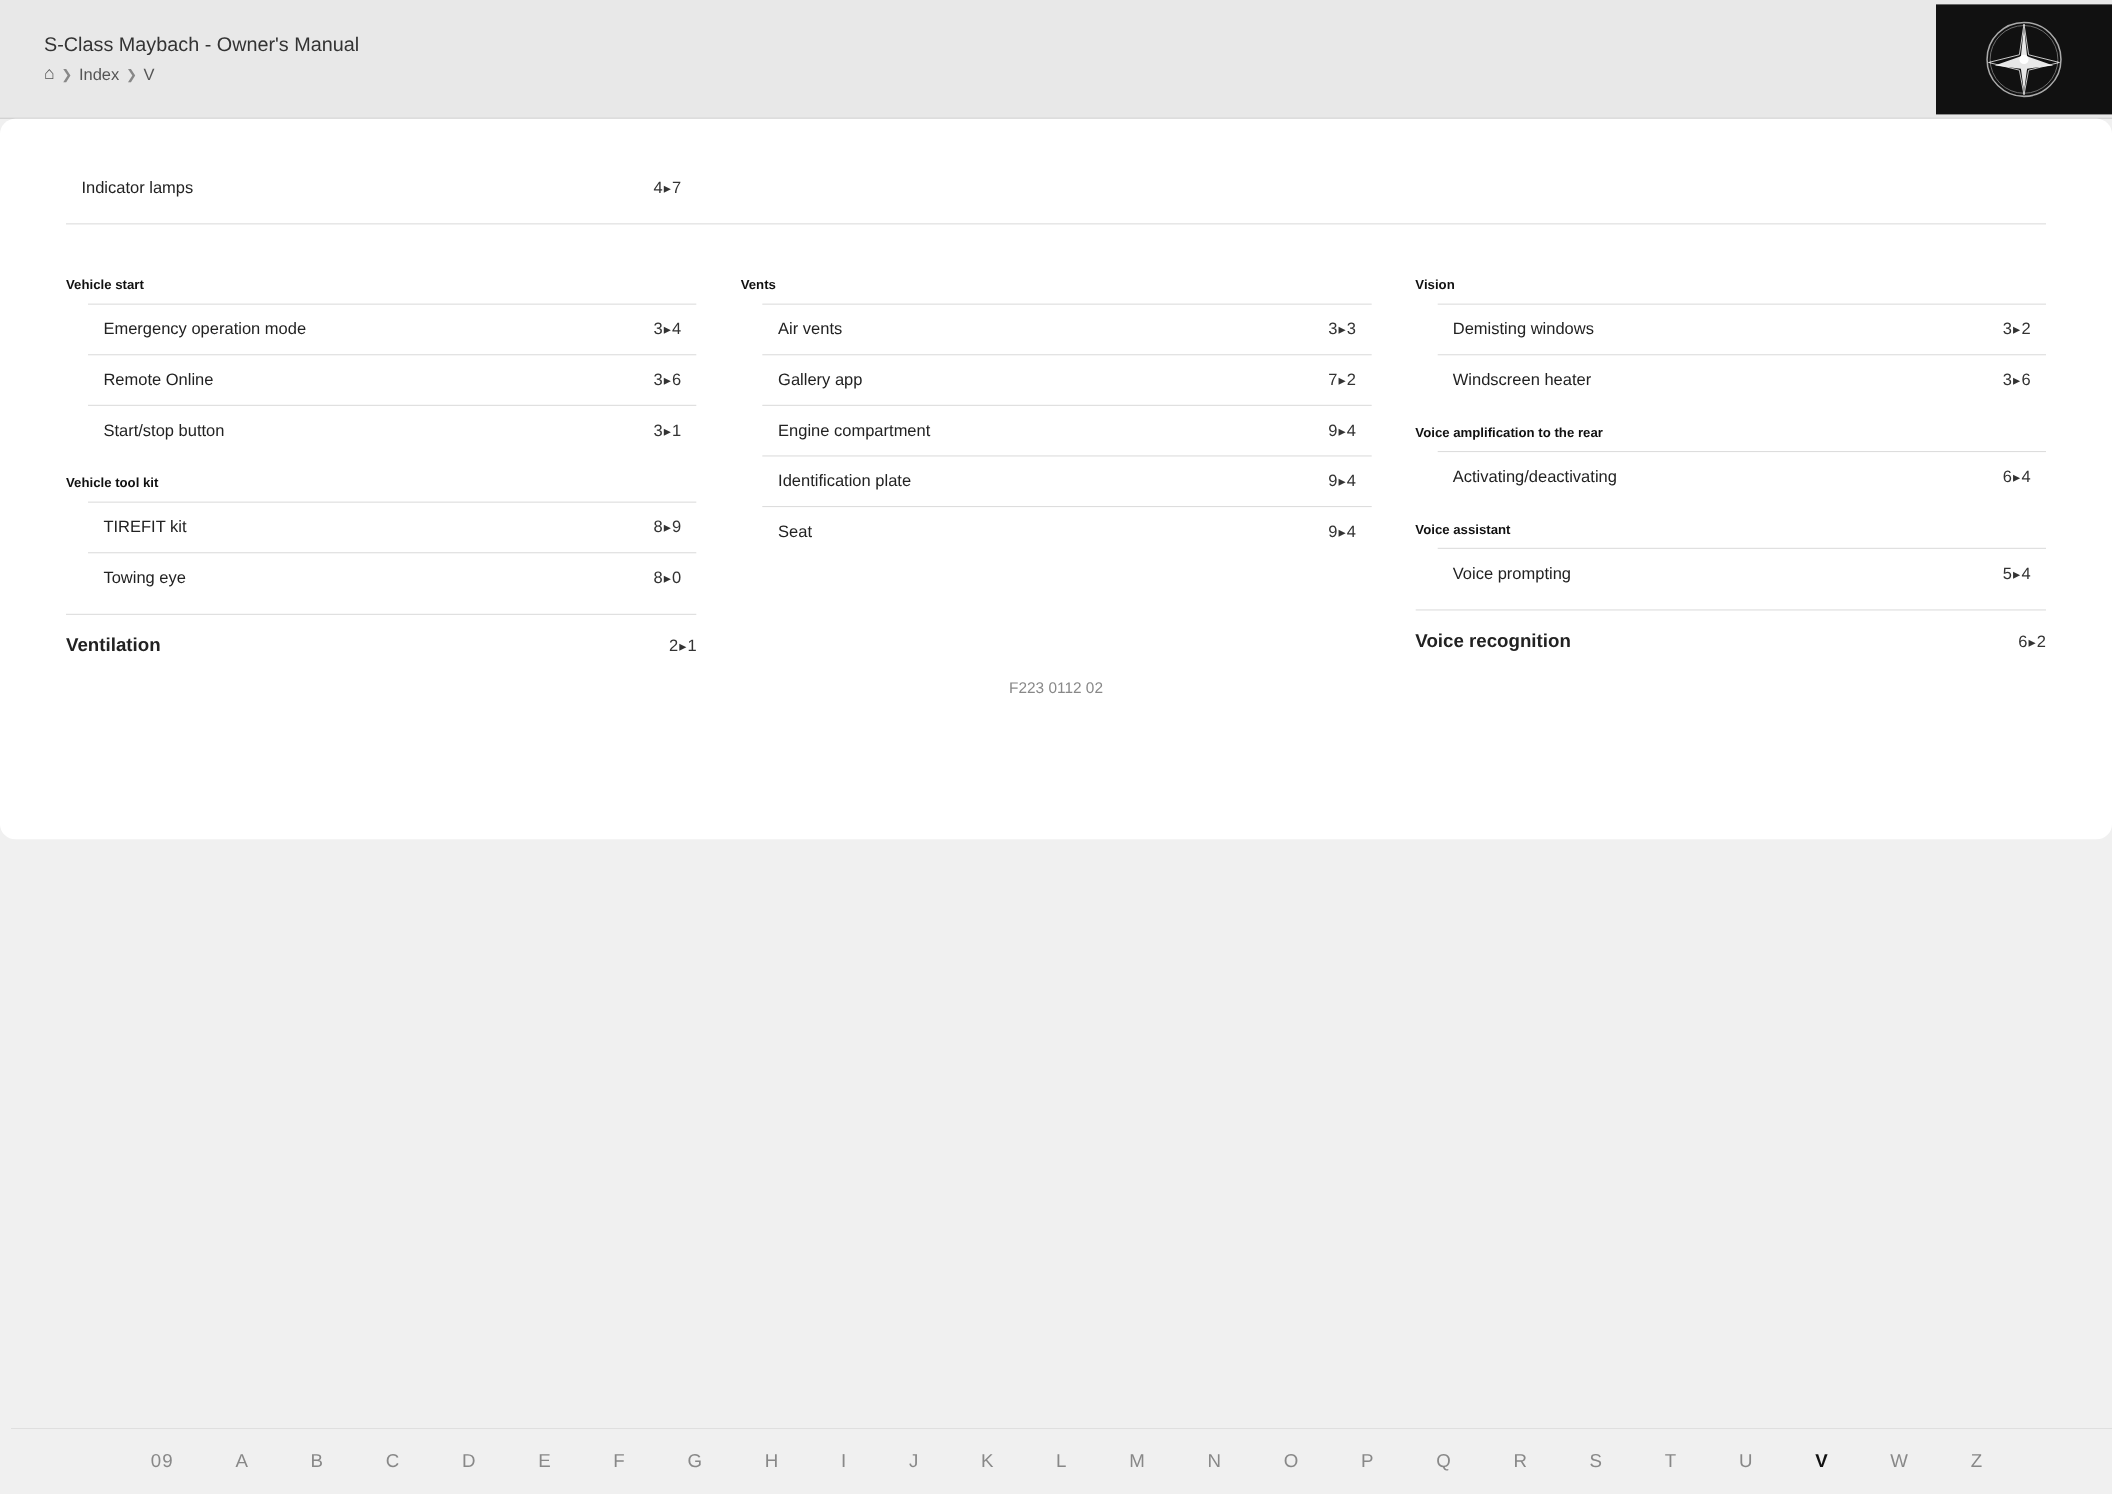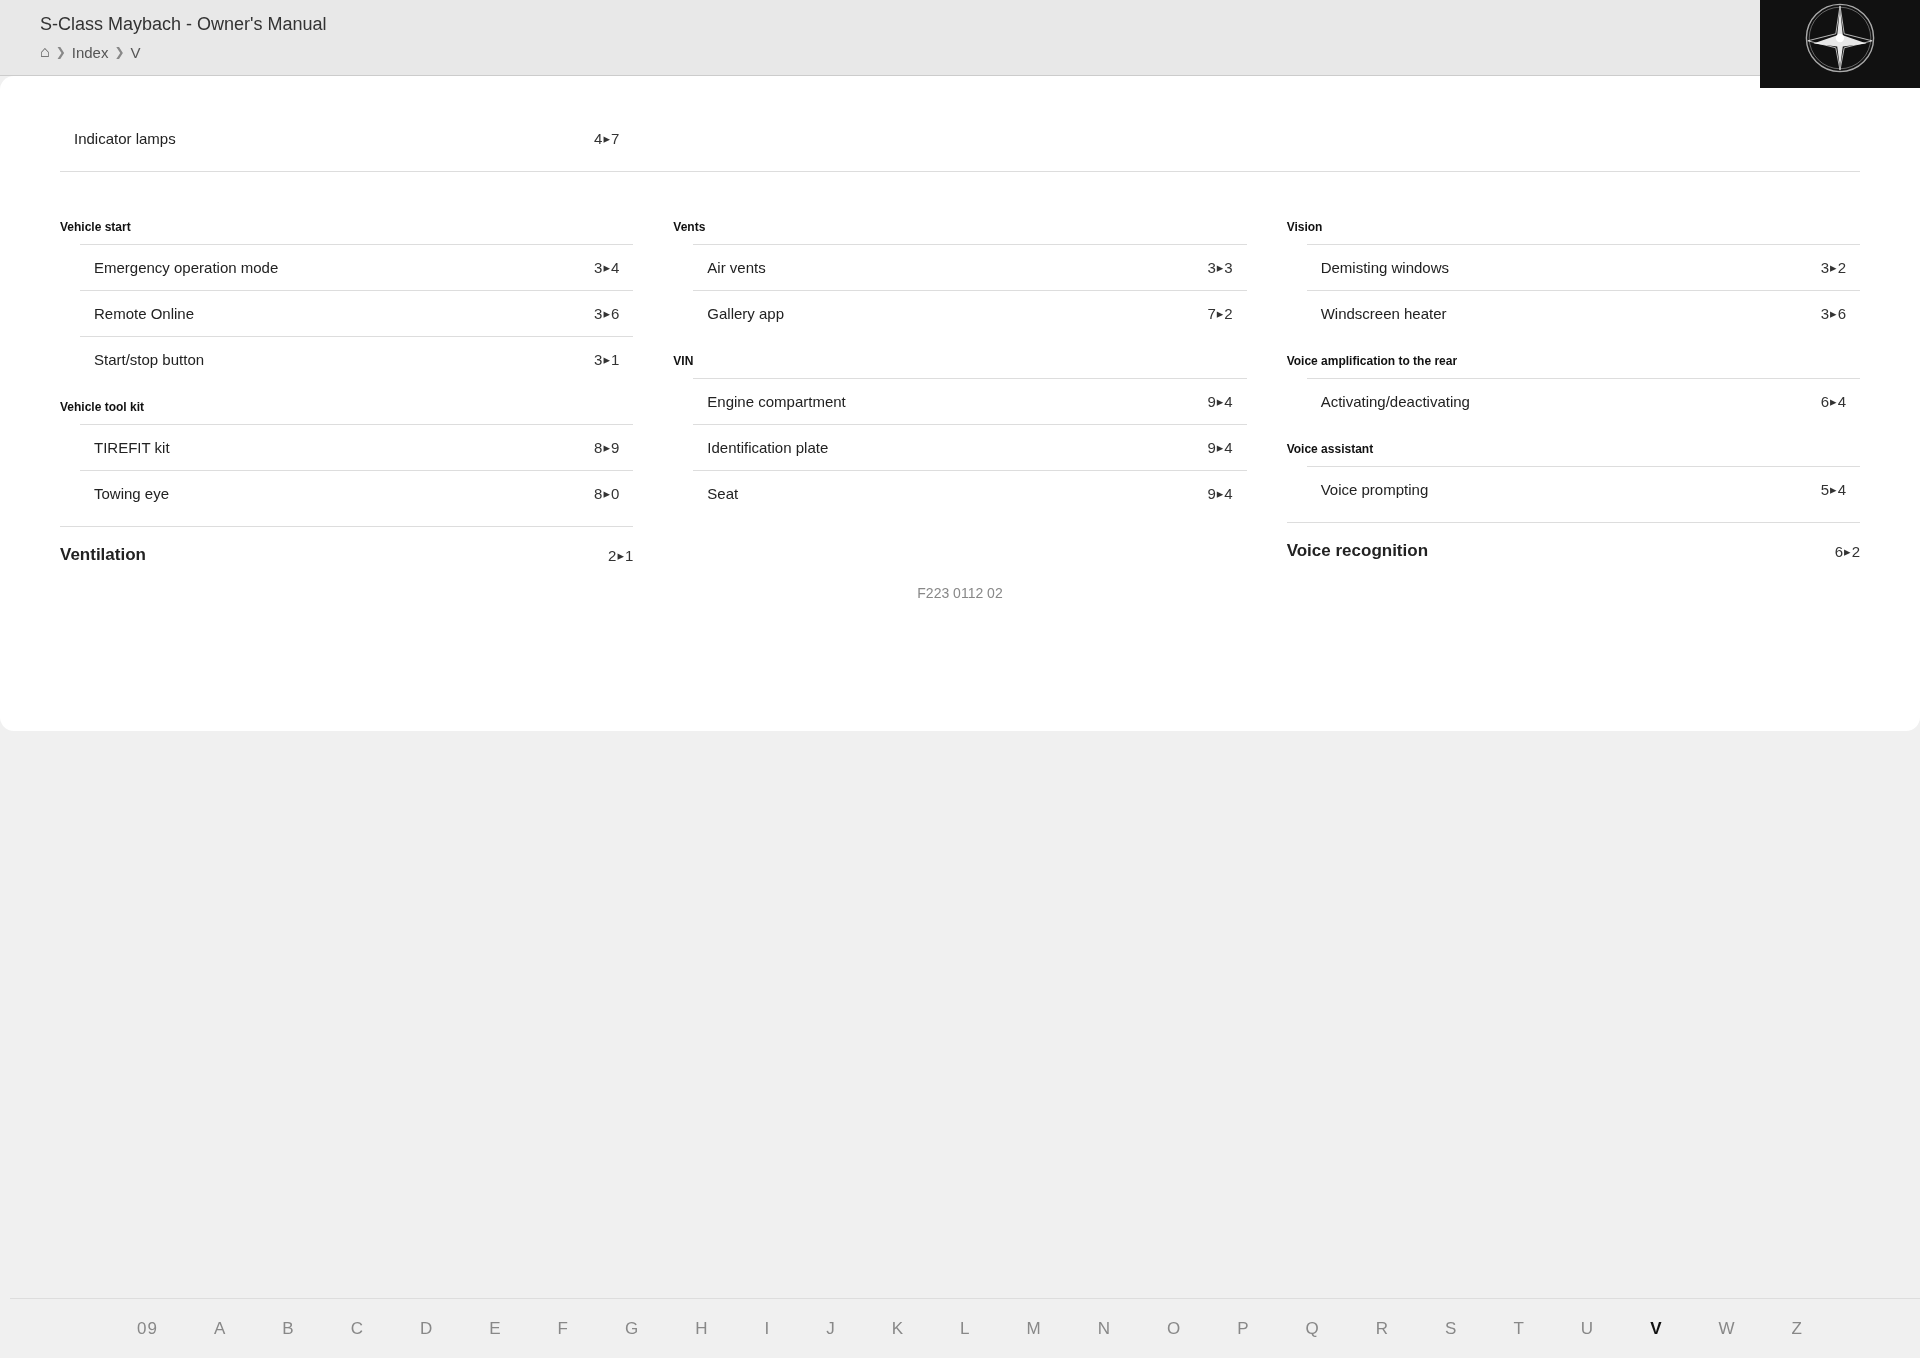--- a/index.html
+++ b/index.html
@@ -19,7 +19,7 @@
       align-items: center;
       justify-content: space-between;
       padding: 0;
-      height: 76px;
+      height: 108px;
       border-bottom: 1px solid #ccc;
     }
     .header-left {

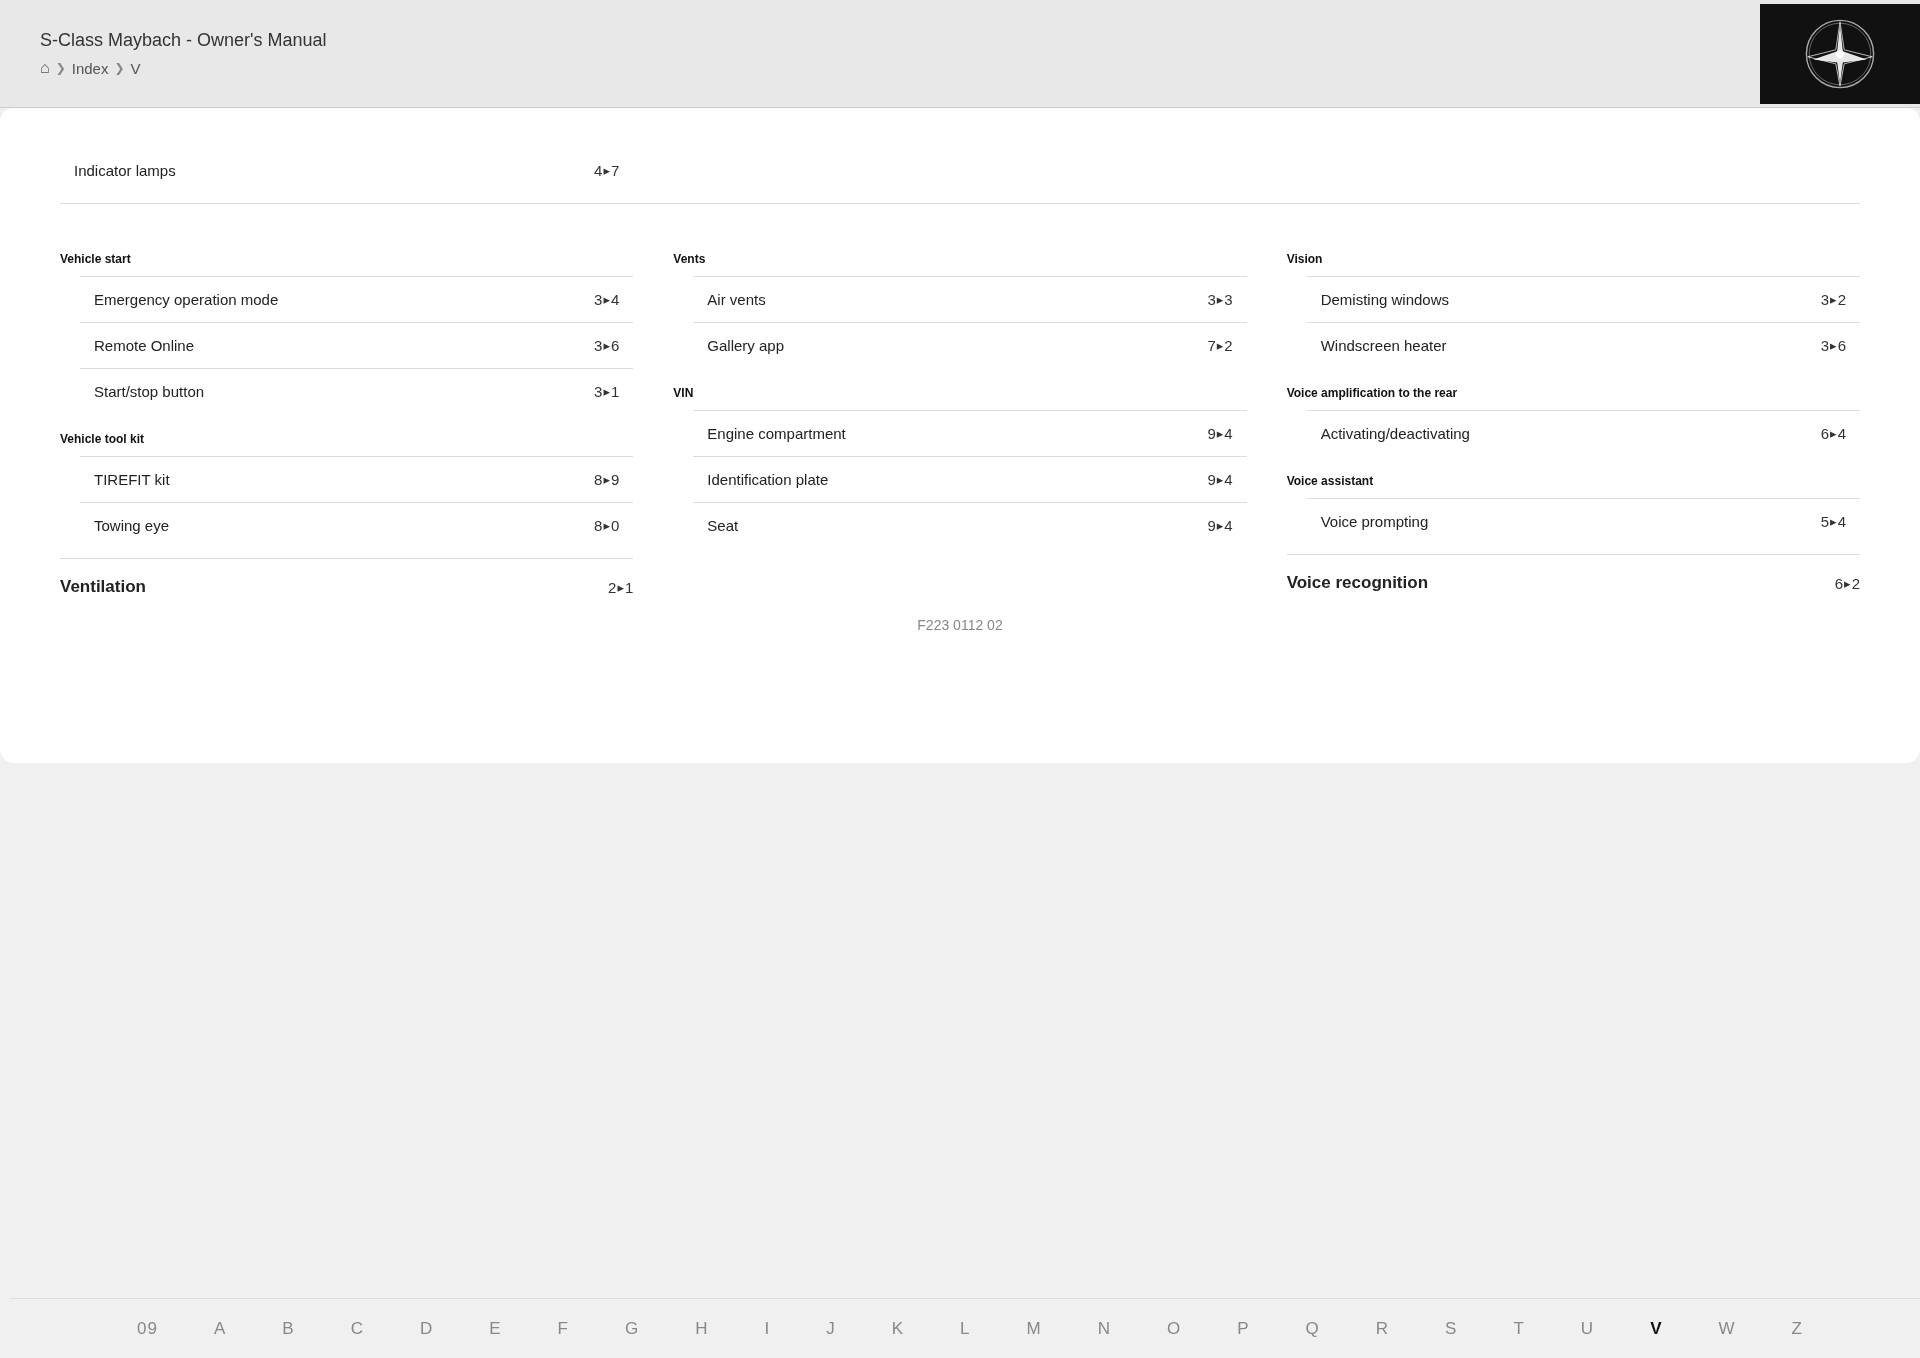--- a/index.html
+++ b/index.html
@@ -267,7 +267,6 @@
         <span class="page-num">7<span class="arrow-icon">▸</span>2</span>
       </div>
 
-      <div class="section-header">VIN</div>
       <div class="index-item sub-item">
         <span>Engine compartment</span>
         <span class="page-num">9<span class="arrow-icon">▸</span>4</span>

